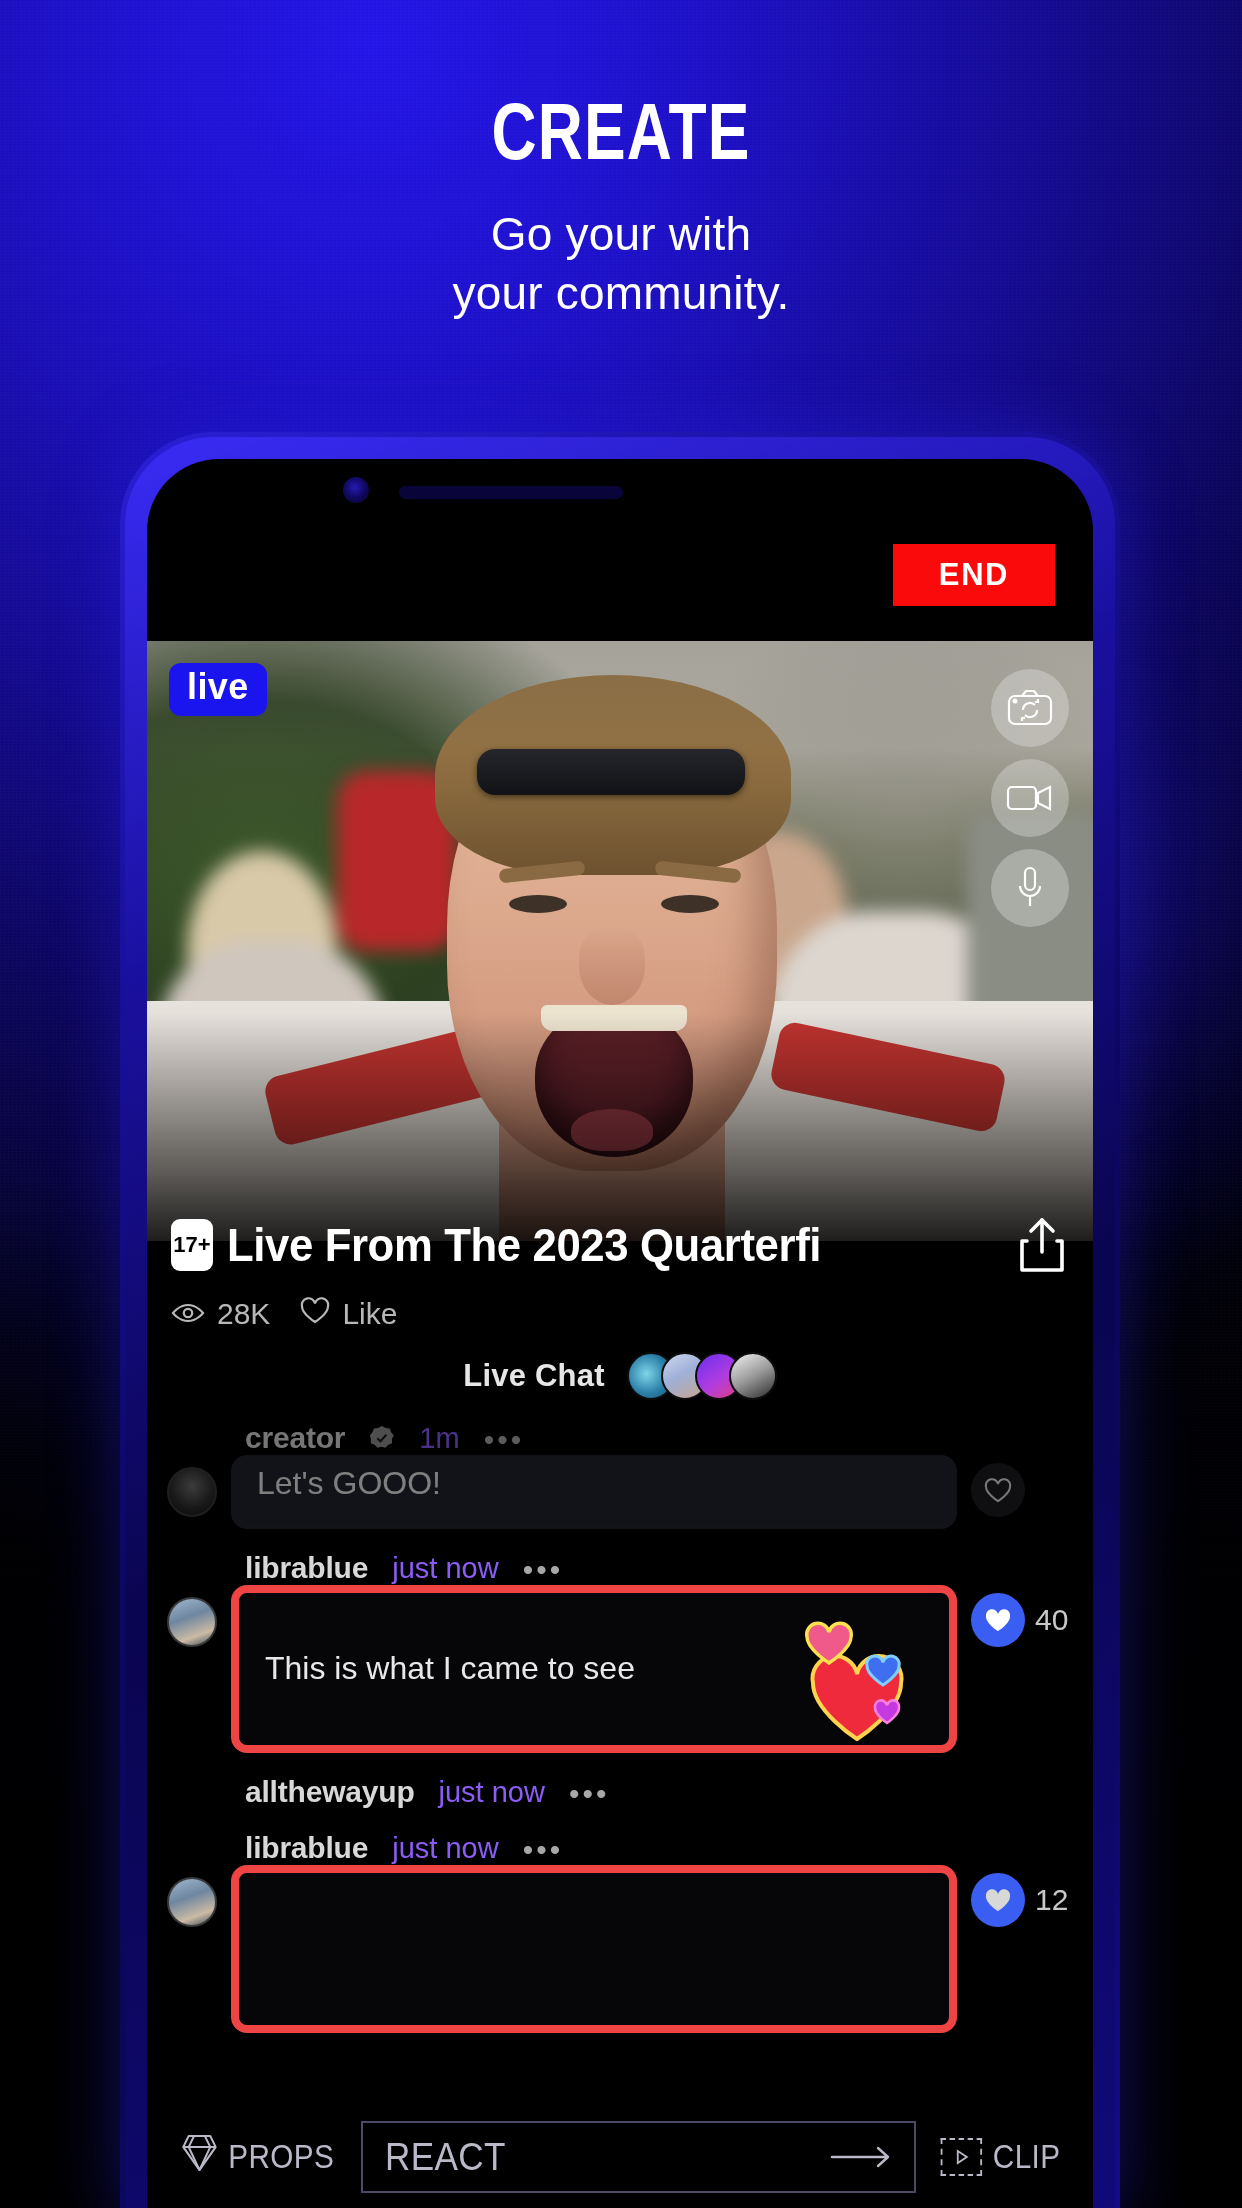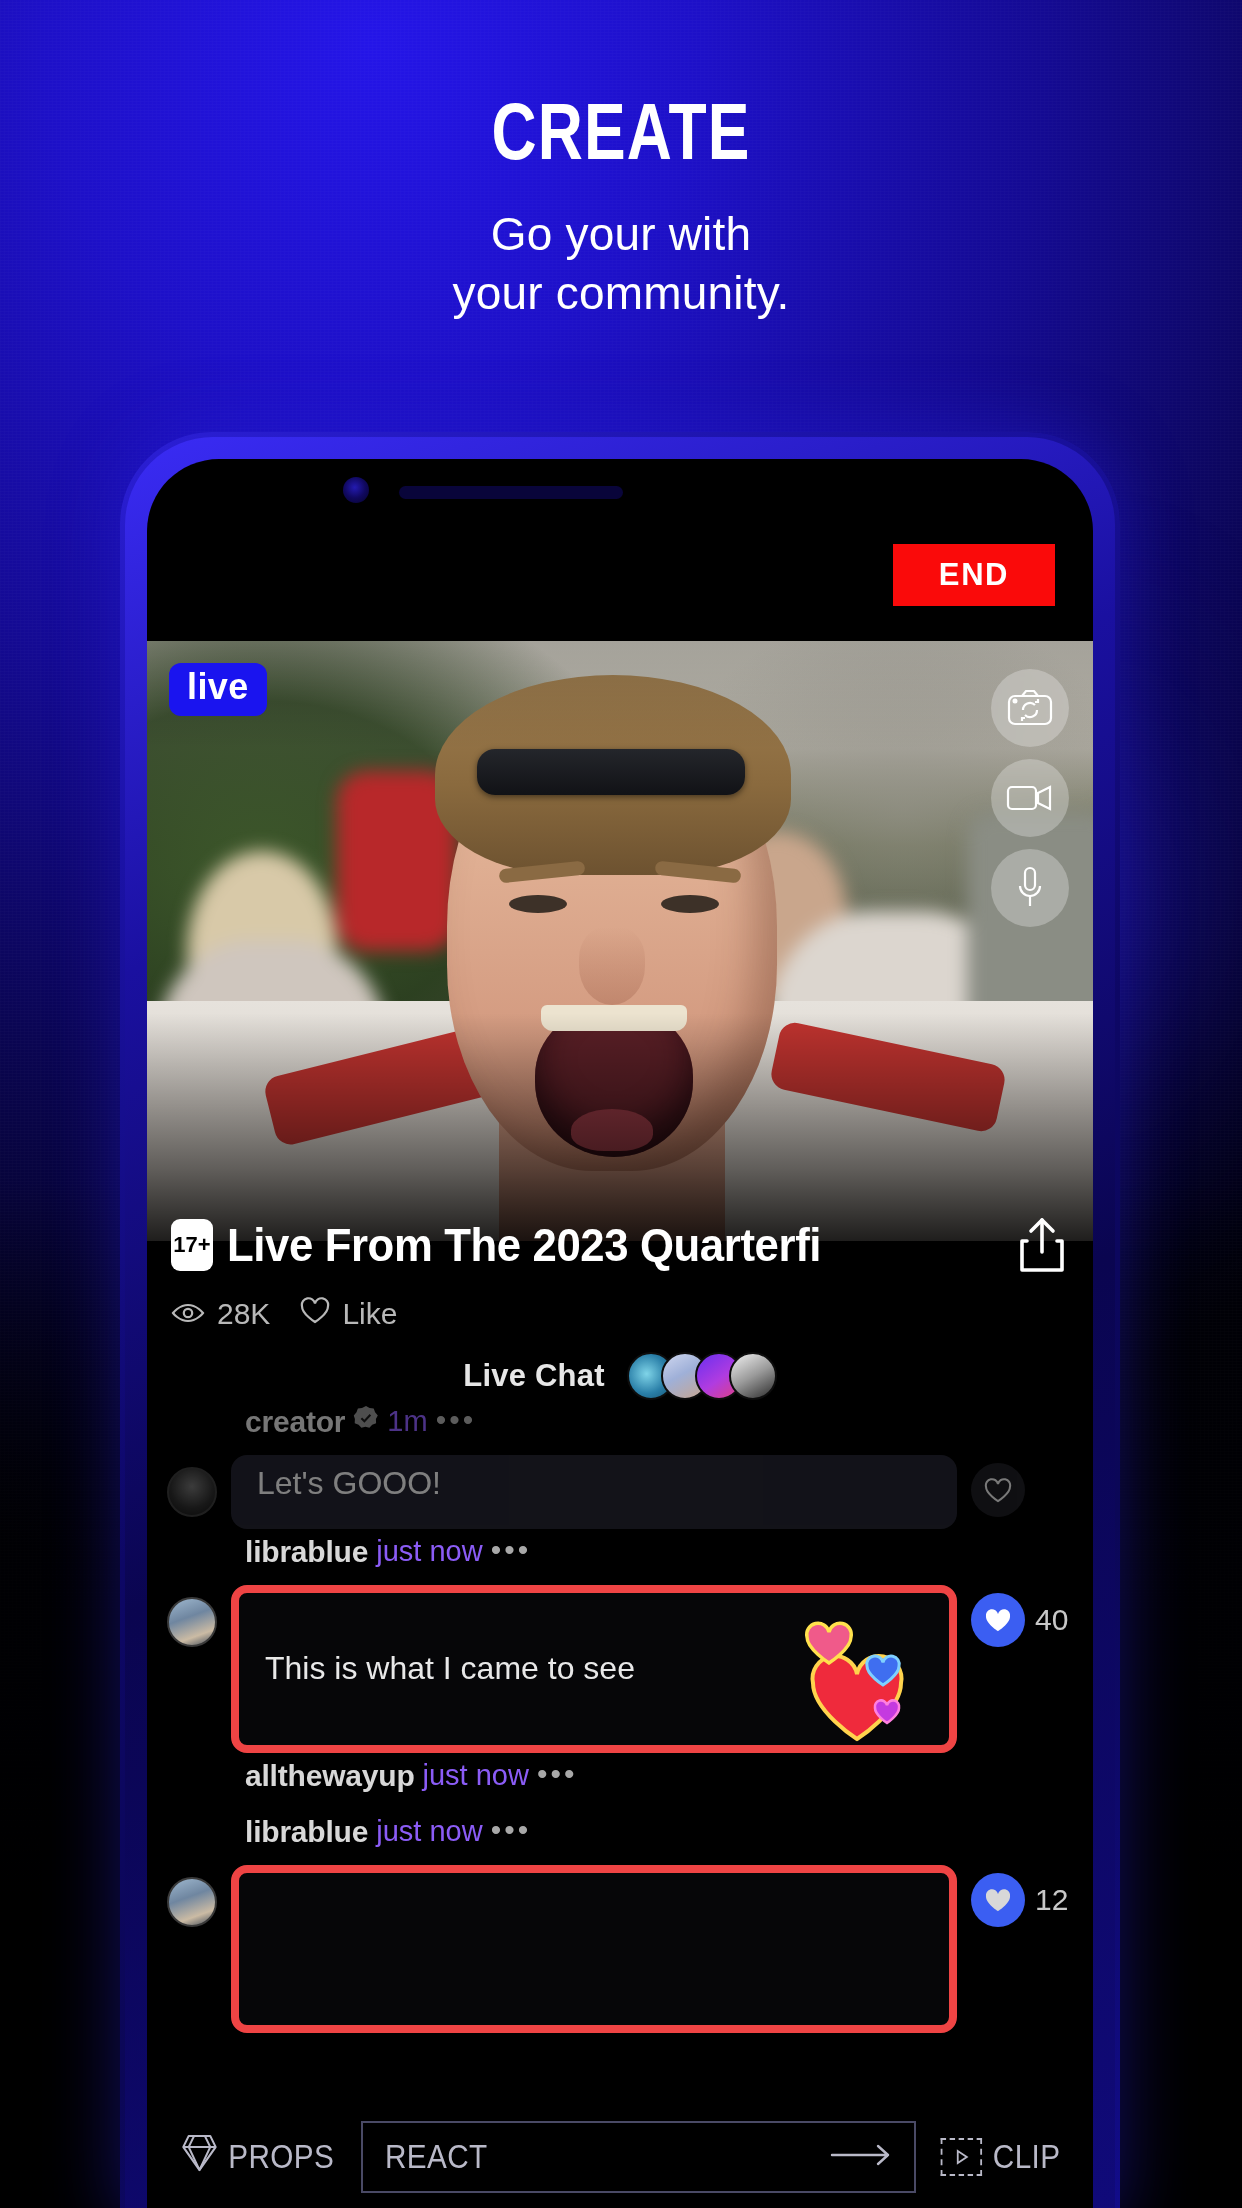--- a/index.html
+++ b/index.html
@@ -360,7 +360,7 @@
   }
   .msg { position: relative; margin: 0 0 6px; padding-left: 20px; padding-right: 16px; }
   .msg-head {
-    display: flex; align-items: flex-start; gap: 8px;
+    display: flex; align-items: flex-end; gap: 24px;
     padding-left: 78px;
     height: 50px;
   }

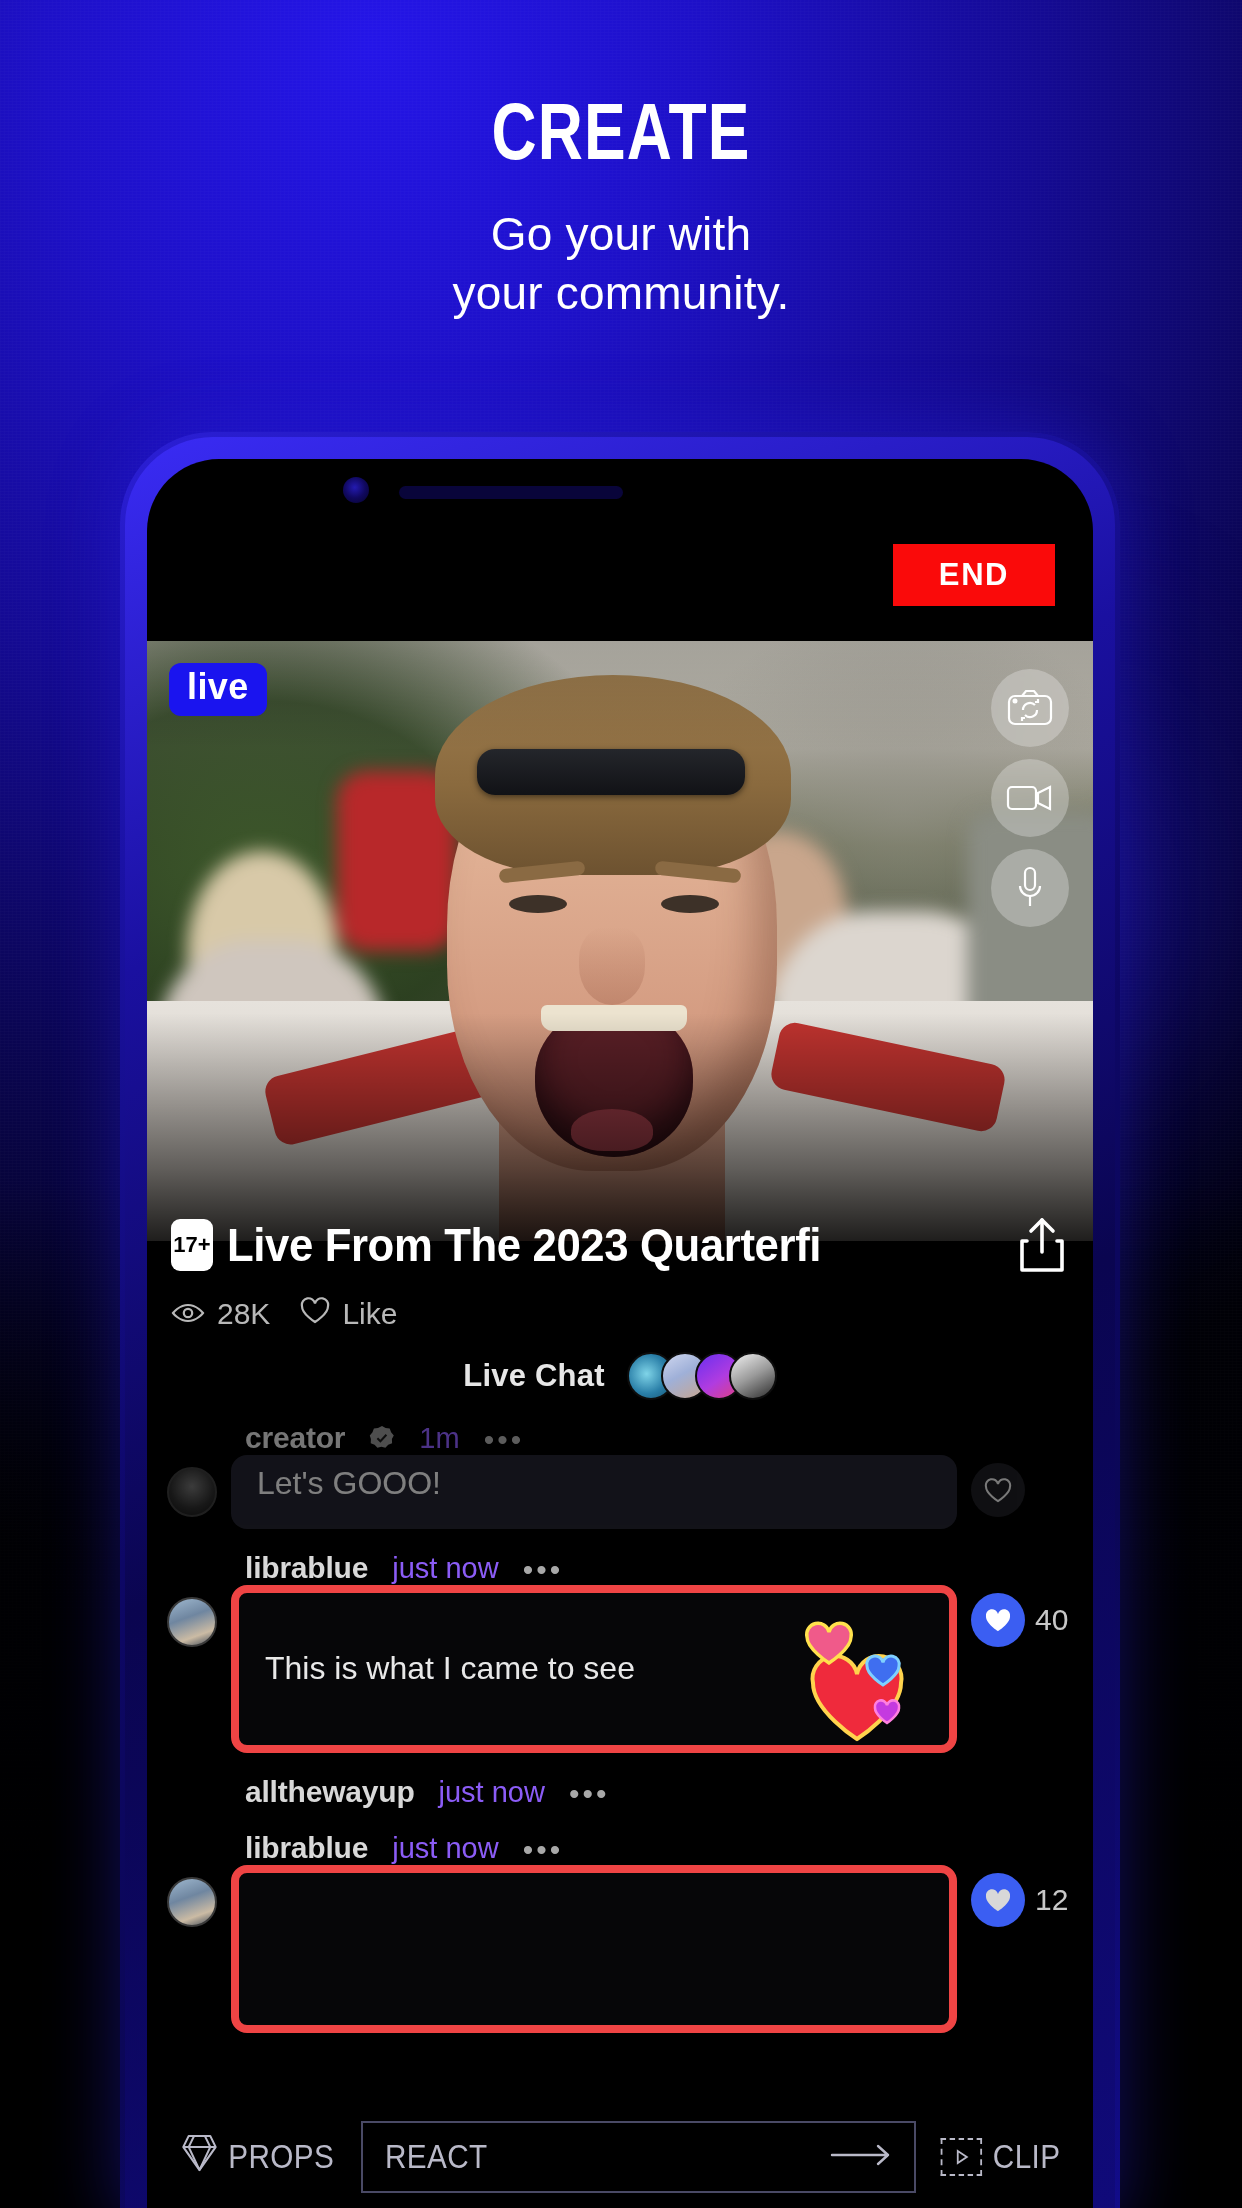--- a/index.html
+++ b/index.html
@@ -424,7 +424,7 @@
     display: flex; align-items: center; justify-content: space-between;
     padding: 0 22px;
     color: #b9b9c8;
-    font-size: 33px;
+    font-size: 39px;
     letter-spacing: .4px;
   }
   .react-label { transform: scaleX(.9); transform-origin: left center; }

